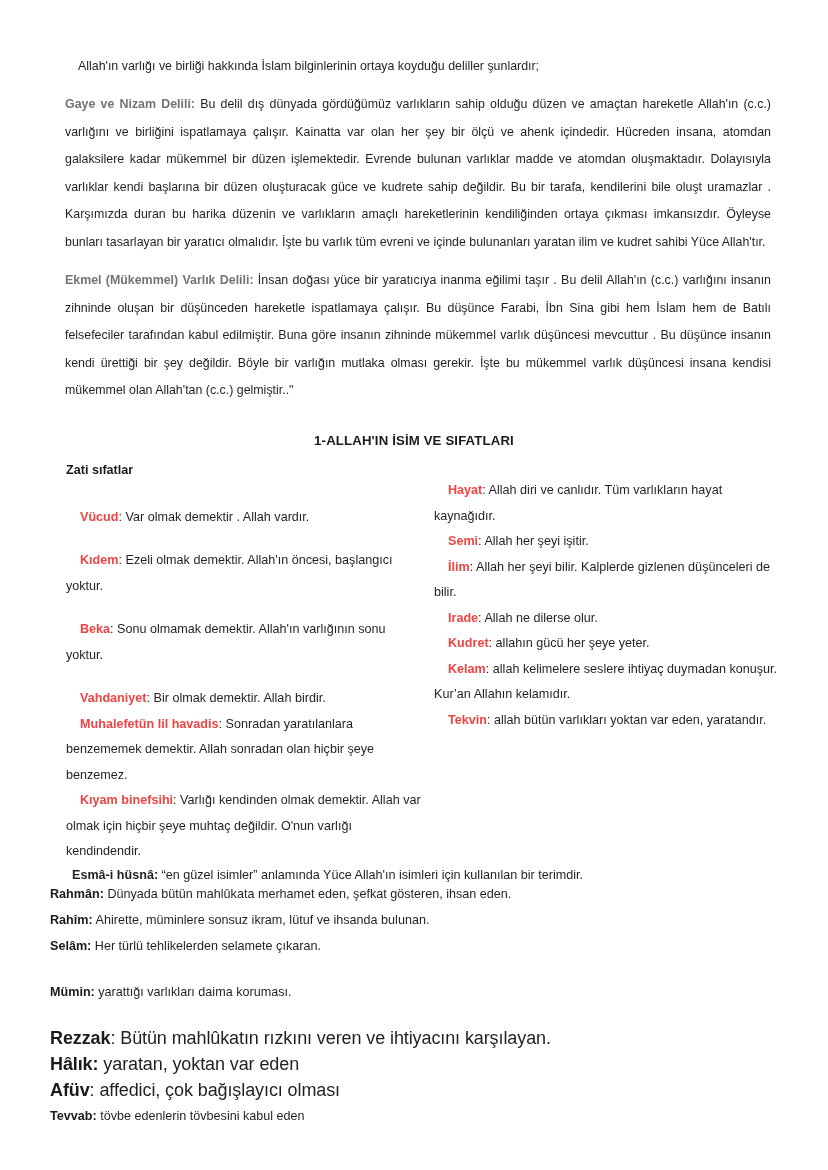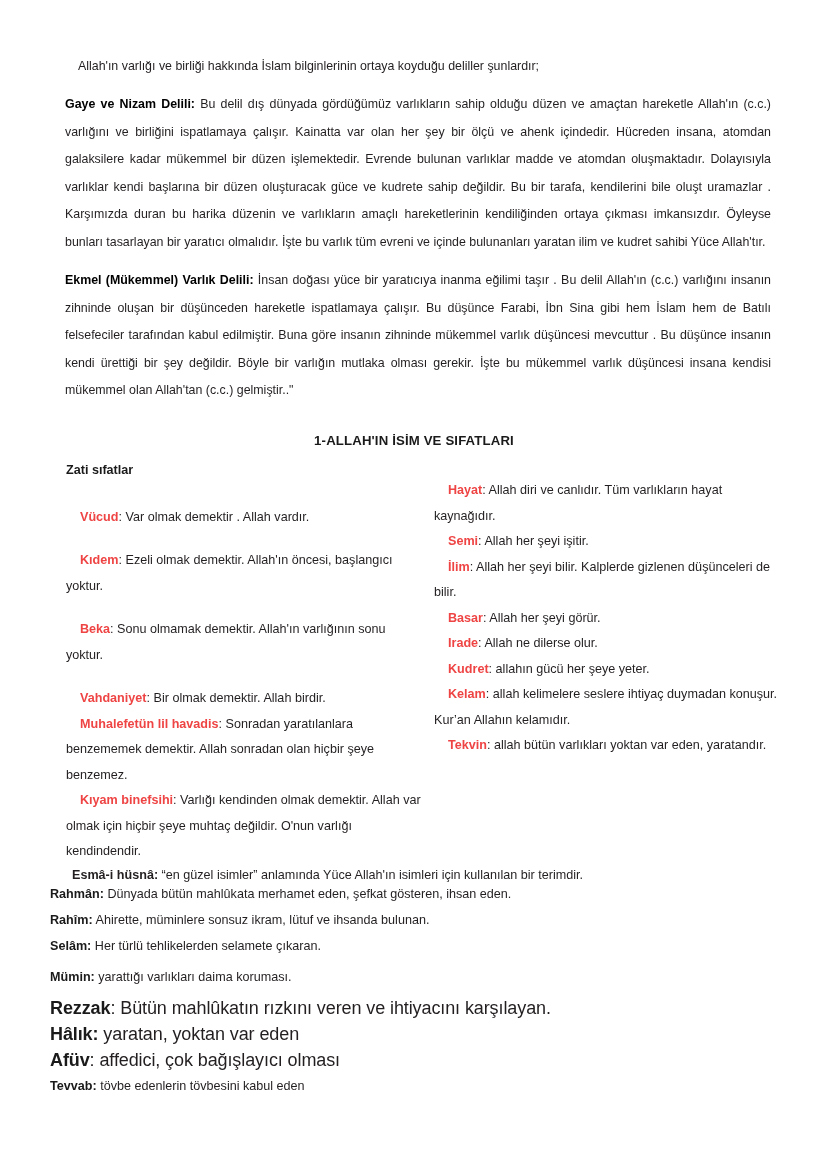--- a/index.html
+++ b/index.html
@@ -46,7 +46,7 @@
   .proof.p2 { top: 255px; }
   .proof b {
     font-weight: bold;
-    color: #000000;
+    color: #737373;
   }
 
   

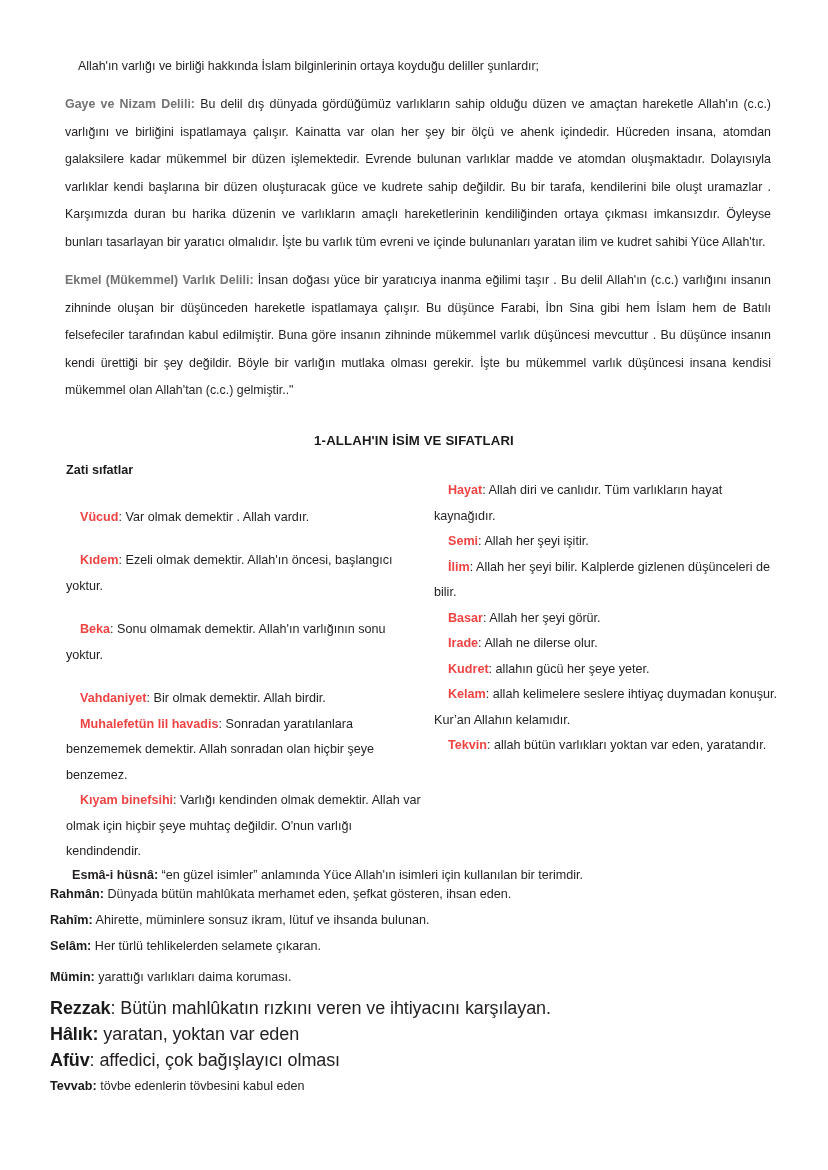--- a/index.html
+++ b/index.html
@@ -152,7 +152,6 @@
 
     <span class="attr"><b>İlim</b><span>: Allah her şeyi bilir. Kalplerde gizlenen düşünceleri de bilir.</span></span>
 
-    <span class="attr"><b>Basar</b><span>: Allah her şeyi görür.</span></span>
 
     <span class="attr"><b>Irade</b><span>: Allah ne dilerse olur.</span></span>
 

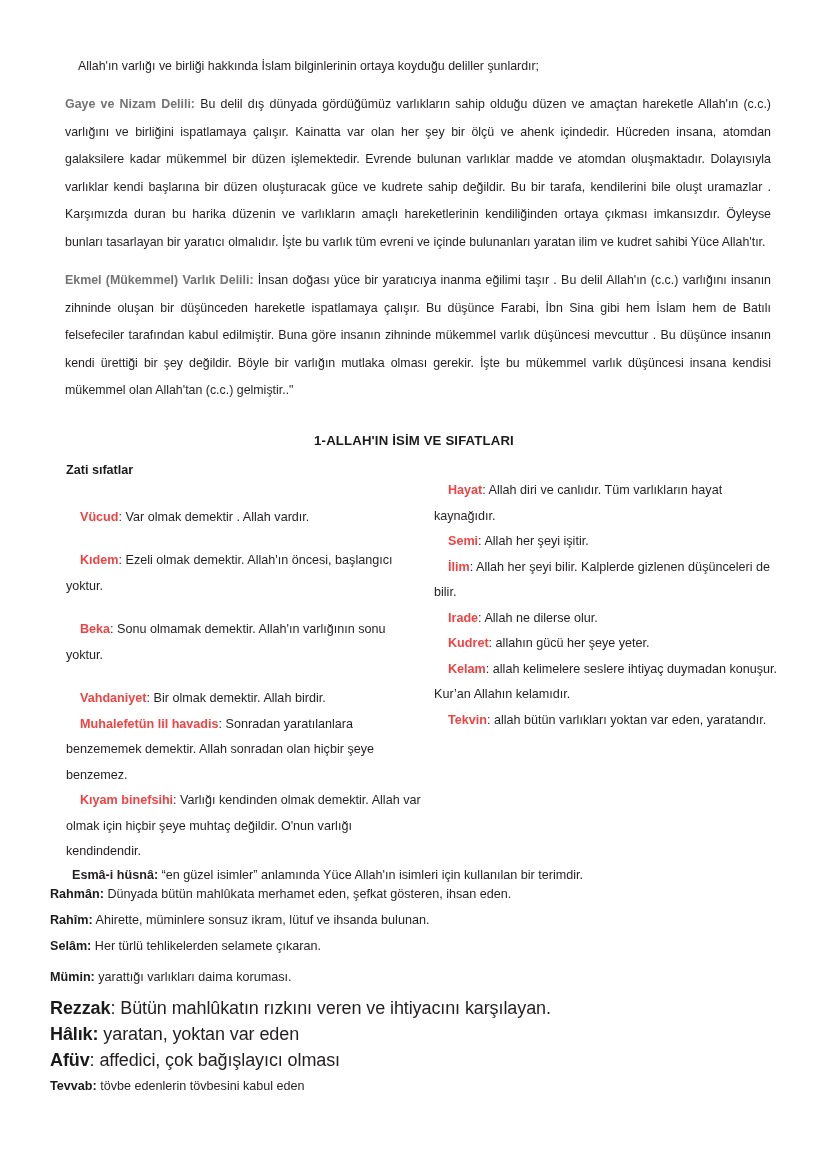--- a/index.html
+++ b/index.html
@@ -109,7 +109,7 @@
     line-height: 26px;
   }
   .esma-item b { font-weight: bold; color: #1a1a1a; }
-  .esma-item.spaced { margin-top: 5px; }
+  .esma-item.spaced { margin-top: 20px; }
   .esma-item.condensed {
     font-size: 18px;
     letter-spacing: -0.1px;

